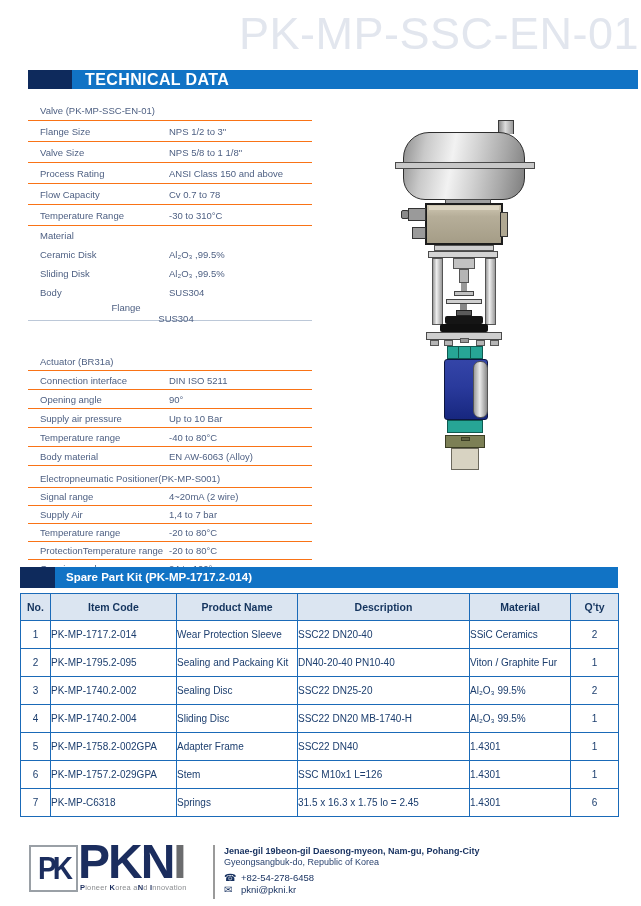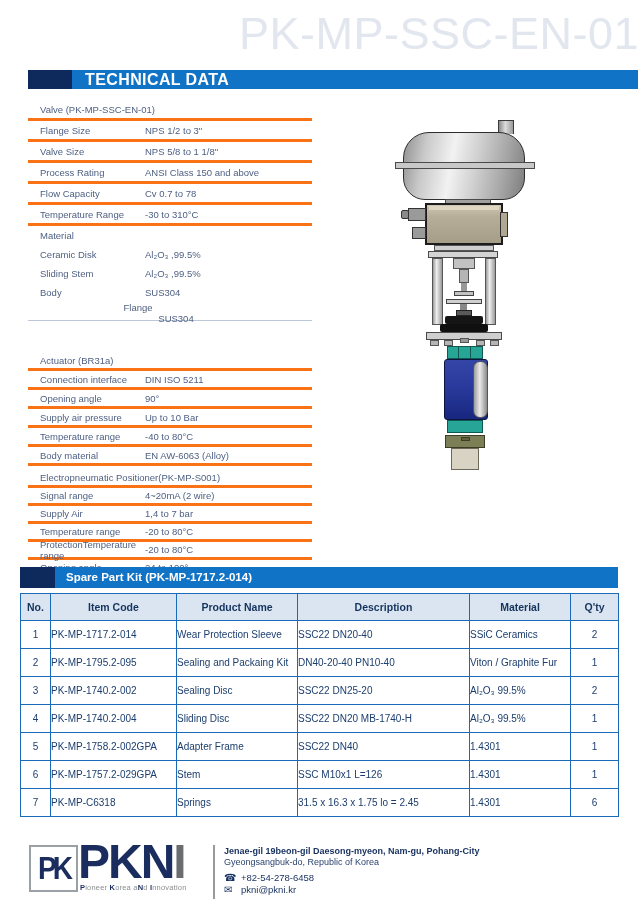--- a/index.html
+++ b/index.html
@@ -23,7 +23,7 @@
   
   .spec-list { position:absolute; top:100px; left:28px; width:284px; color:#4d5f82; font-size:9.5px; }
   .spec-title,.spec-row { height:21px; display:flex; align-items:center; padding-left:12px;
-                          border-bottom:3px solid #f97316; }
+                          border-bottom:1px solid #f97316; }
   .spec-row .lbl { width:105px; flex:0 0 auto; }
   .spec-row .val { flex:1; }
   .g1 .spec-title,.g1 .spec-row { border-bottom:none; height:19px; }

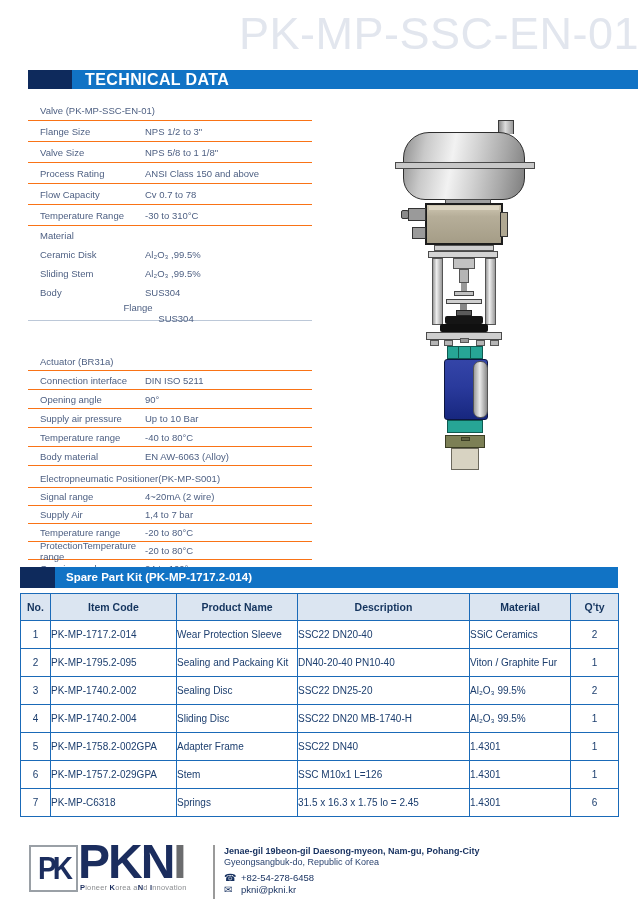--- a/index.html
+++ b/index.html
@@ -24,7 +24,7 @@
   .spec-list { position:absolute; top:100px; left:28px; width:284px; color:#4d5f82; font-size:9.5px; }
   .spec-title,.spec-row { height:21px; display:flex; align-items:center; padding-left:12px;
                           border-bottom:1px solid #f97316; }
-  .spec-row .lbl { width:105px; flex:0 0 auto; }
+  .spec-row .lbl { width:129px; flex:0 0 auto; }
   .spec-row .val { flex:1; }
   .g1 .spec-title,.g1 .spec-row { border-bottom:none; height:19px; }
   .g1 .spec-row:last-child { border-bottom:1px solid #bcc8d8;flex-direction:column; }

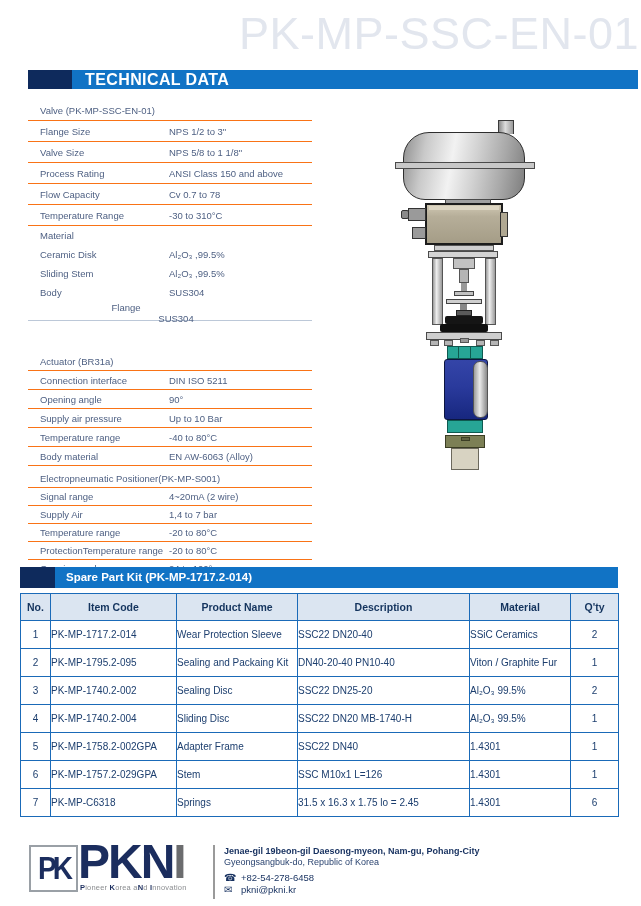--- a/index.html
+++ b/index.html
@@ -147,7 +147,7 @@
         <span class="val">Al₂O₃ ,99.5%</span>
       </div>
     <div class="spec-row">
-        <span class="lbl">Sliding Stem</span>
+        <span class="lbl">Sliding Disk</span>
         <span class="val">Al₂O₃ ,99.5%</span>
       </div>
     <div class="spec-row">

